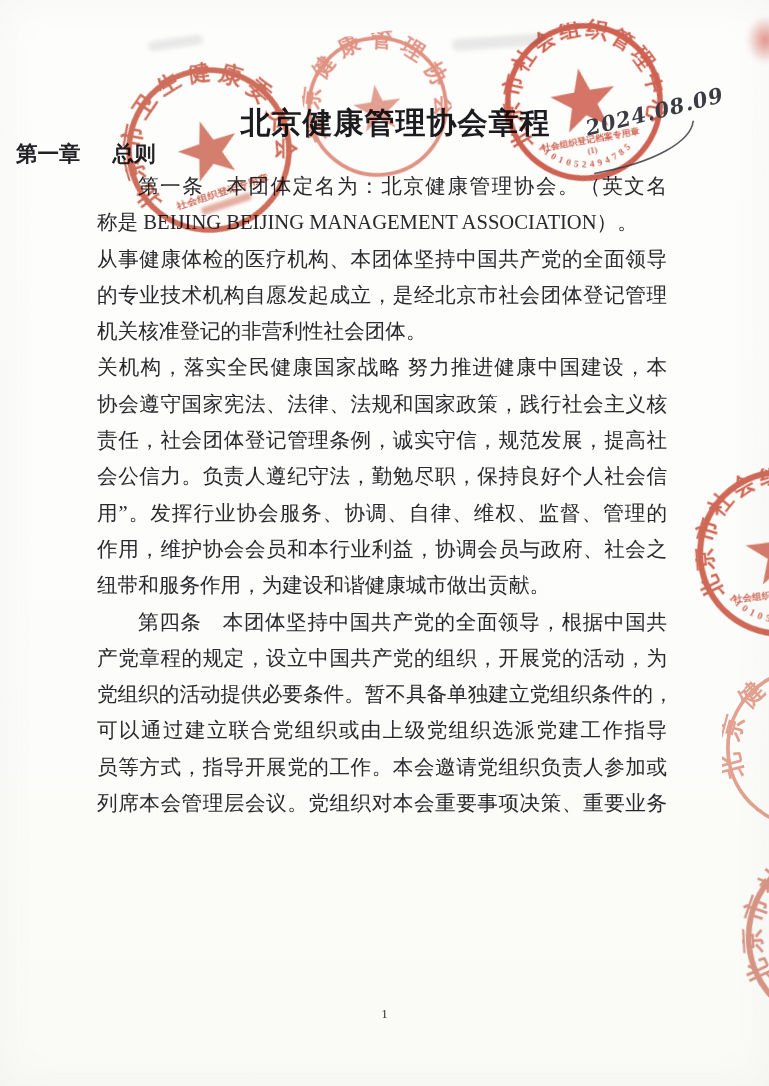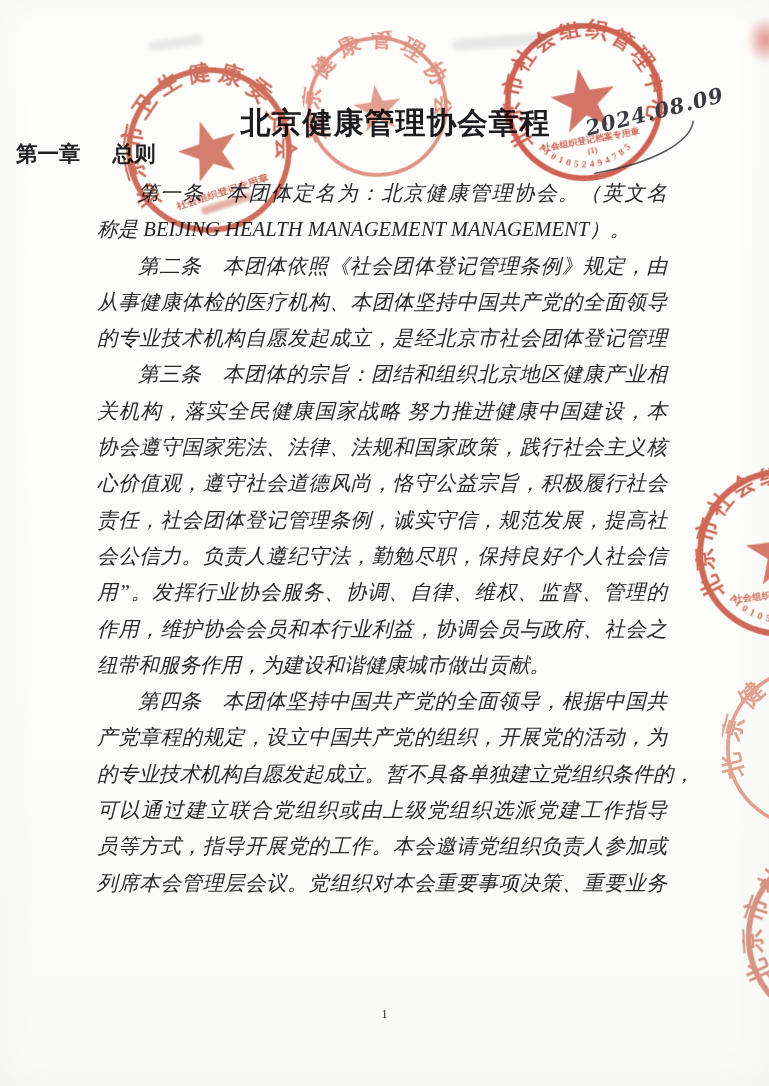--- a/index.html
+++ b/index.html
@@ -22,7 +22,7 @@
     font-size:21.5px;font-weight:bold;color:#222226;z-index:2;
   }
   .doc-body{
-    position:absolute;top:175px;left:97px;width:570px;z-index:2;font-style:italic;
+    position:absolute;top:168px;left:97px;width:570px;z-index:2;
   }
   .body-line{
     height:36.3px;line-height:36.3px;font-size:20.6px;color:#28282d;

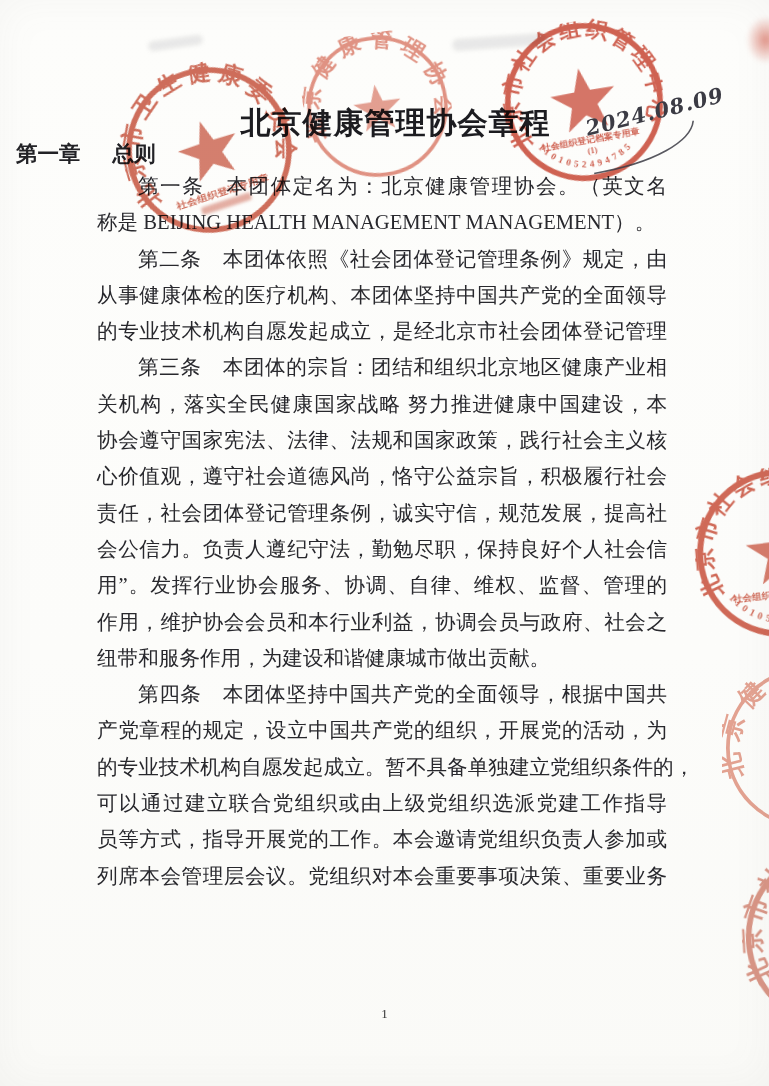--- a/index.html
+++ b/index.html
@@ -157,7 +157,7 @@
 
   <div class="doc-body">
     <div class="body-line indent fill">第一条　本团体定名为：北京健康管理协会。（英文名</div>
-    <div class="body-line">称是 BEIJING HEALTH MANAGEMENT MANAGEMENT）。</div>
+    <div class="body-line">称是 BEIJING BEIJING MANAGEMENT ASSOCIATION）。</div>
     <div class="body-line indent fill">第二条　本团体依照《社会团体登记管理条例》规定，由</div>
     <div class="body-line fill">从事健康体检的医疗机构、本团体坚持中国共产党的全面领导</div>
     <div class="body-line fill">的专业技术机构自愿发起成立，是经北京市社会团体登记管理</div>

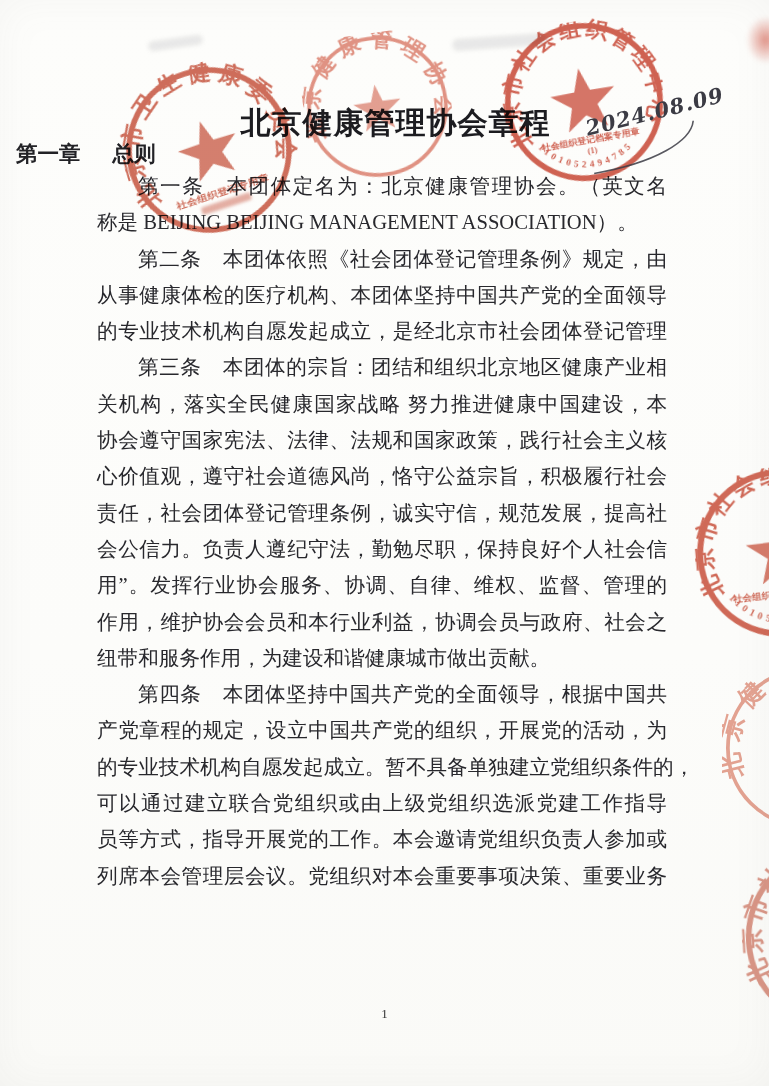--- a/index.html
+++ b/index.html
@@ -158,7 +158,6 @@
   <div class="doc-body">
     <div class="body-line indent fill">第一条　本团体定名为：北京健康管理协会。（英文名</div>
     <div class="body-line">称是 BEIJING BEIJING MANAGEMENT ASSOCIATION）。</div>
-    <div class="body-line indent fill">第二条　本团体依照《社会团体登记管理条例》规定，由</div>
     <div class="body-line fill">从事健康体检的医疗机构、本团体坚持中国共产党的全面领导</div>
     <div class="body-line fill">的专业技术机构自愿发起成立，是经北京市社会团体登记管理</div>
     <div class="body-line indent fill">第三条　本团体的宗旨：团结和组织北京地区健康产业相</div>

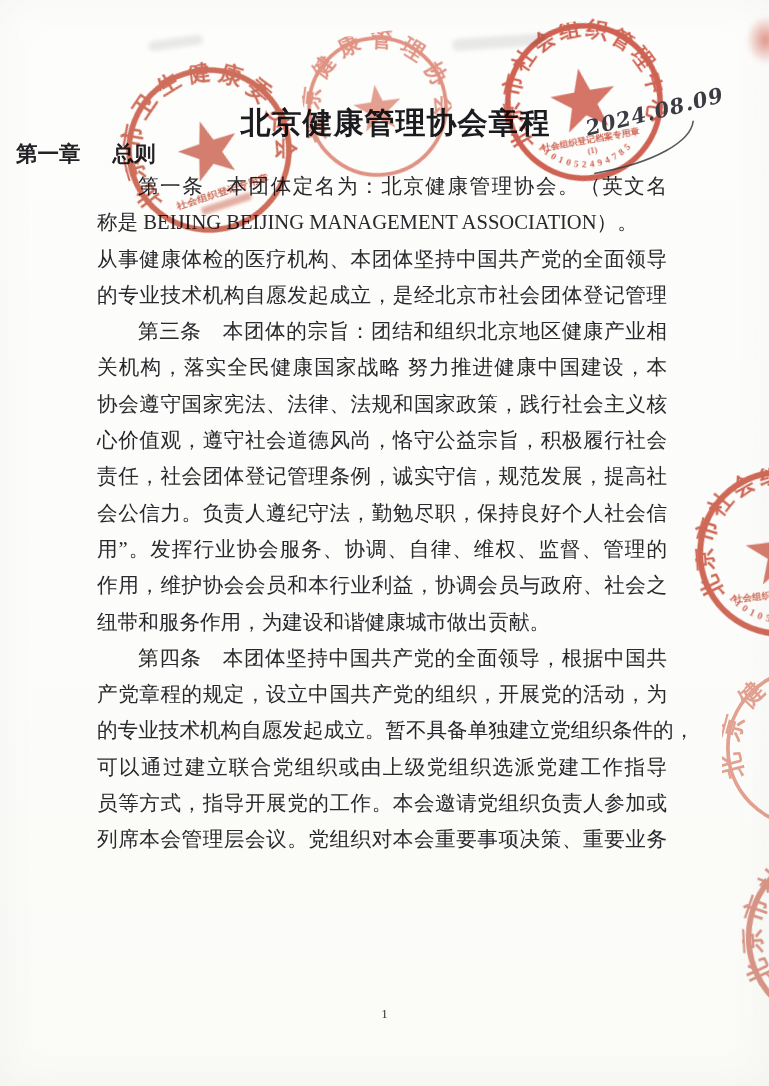--- a/index.html
+++ b/index.html
@@ -160,6 +160,7 @@
     <div class="body-line">称是 BEIJING BEIJING MANAGEMENT ASSOCIATION）。</div>
     <div class="body-line fill">从事健康体检的医疗机构、本团体坚持中国共产党的全面领导</div>
     <div class="body-line fill">的专业技术机构自愿发起成立，是经北京市社会团体登记管理</div>
+    <div class="body-line">机关核准登记的非营利性社会团体。</div>
     <div class="body-line indent fill">第三条　本团体的宗旨：团结和组织北京地区健康产业相</div>
     <div class="body-line fill">关机构，落实全民健康国家战略 努力推进健康中国建设，本</div>
     <div class="body-line fill">协会遵守国家宪法、法律、法规和国家政策，践行社会主义核</div>

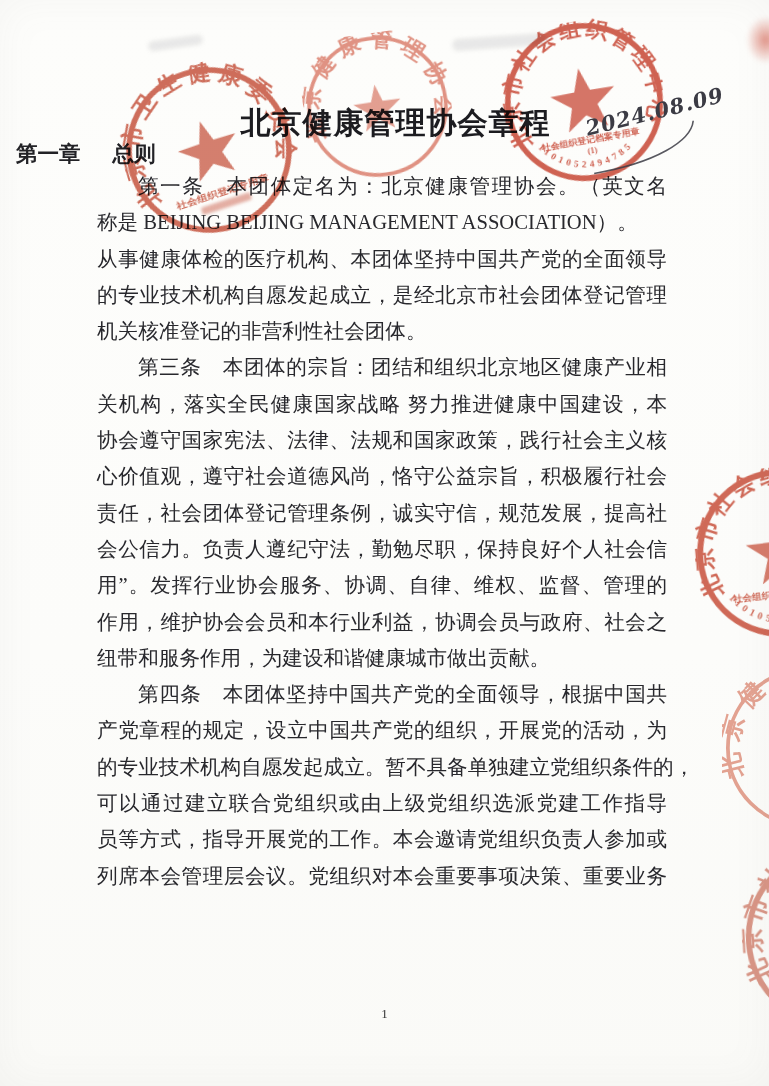--- a/index.html
+++ b/index.html
@@ -161,7 +161,6 @@
     <div class="body-line fill">从事健康体检的医疗机构、本团体坚持中国共产党的全面领导</div>
     <div class="body-line fill">的专业技术机构自愿发起成立，是经北京市社会团体登记管理</div>
     <div class="body-line">机关核准登记的非营利性社会团体。</div>
-    <div class="body-line indent fill">第三条　本团体的宗旨：团结和组织北京地区健康产业相</div>
     <div class="body-line fill">关机构，落实全民健康国家战略 努力推进健康中国建设，本</div>
     <div class="body-line fill">协会遵守国家宪法、法律、法规和国家政策，践行社会主义核</div>
     <div class="body-line fill">心价值观，遵守社会道德风尚，恪守公益宗旨，积极履行社会</div>

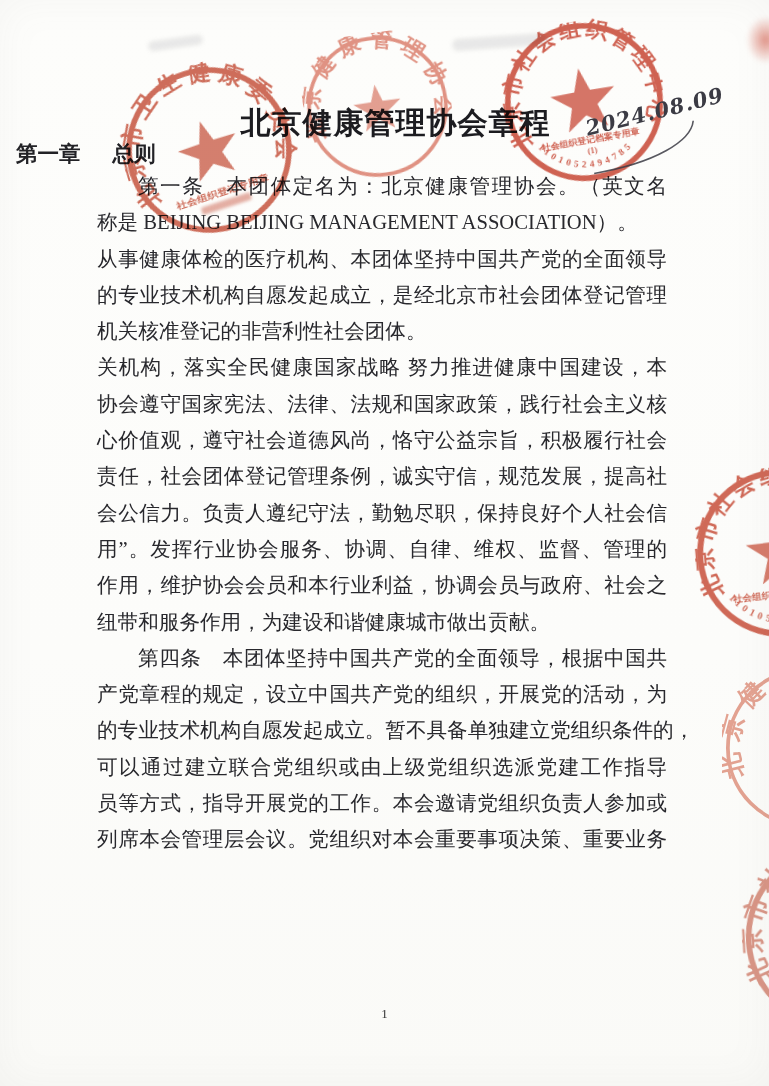--- a/index.html
+++ b/index.html
@@ -163,7 +163,6 @@
     <div class="body-line">机关核准登记的非营利性社会团体。</div>
     <div class="body-line fill">关机构，落实全民健康国家战略 努力推进健康中国建设，本</div>
     <div class="body-line fill">协会遵守国家宪法、法律、法规和国家政策，践行社会主义核</div>
-    <div class="body-line fill">心价值观，遵守社会道德风尚，恪守公益宗旨，积极履行社会</div>
     <div class="body-line fill">责任，社会团体登记管理条例，诚实守信，规范发展，提高社</div>
     <div class="body-line fill">会公信力。负责人遵纪守法，勤勉尽职，保持良好个人社会信</div>
     <div class="body-line fill">用”。发挥行业协会服务、协调、自律、维权、监督、管理的</div>

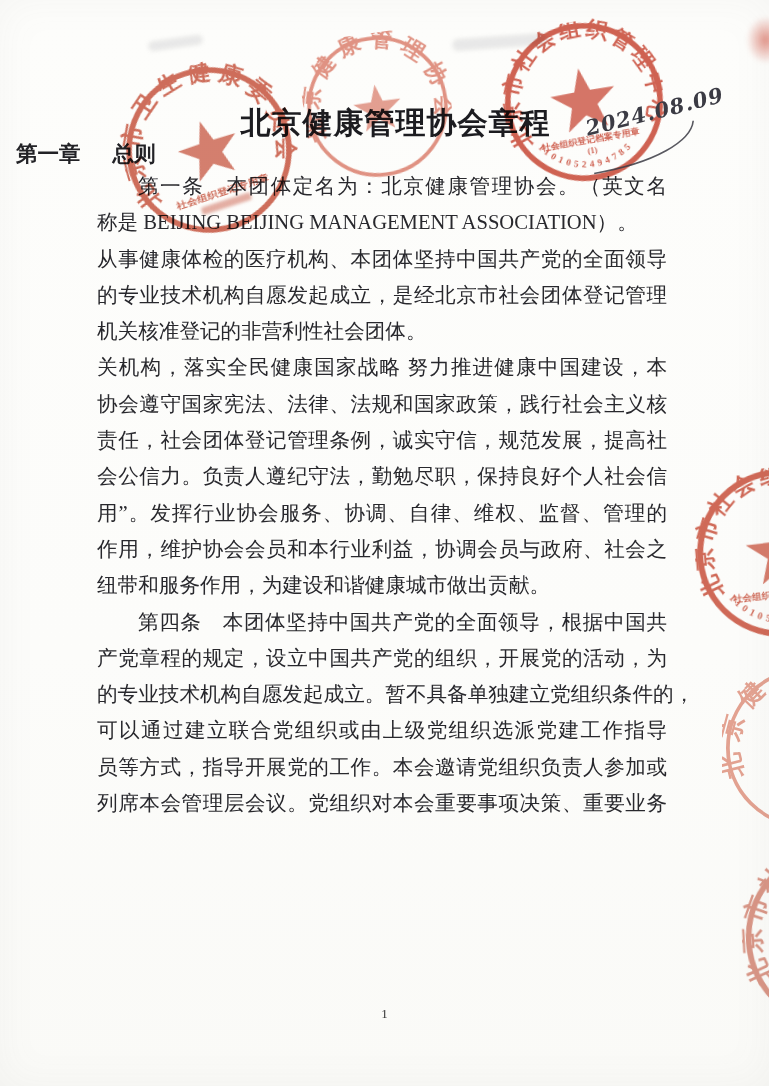--- a/index.html
+++ b/index.html
@@ -170,7 +170,7 @@
     <div class="body-line">纽带和服务作用，为建设和谐健康城市做出贡献。</div>
     <div class="body-line indent fill">第四条　本团体坚持中国共产党的全面领导，根据中国共</div>
     <div class="body-line fill">产党章程的规定，设立中国共产党的组织，开展党的活动，为</div>
-    <div class="body-line fill">的专业技术机构自愿发起成立。暂不具备单独建立党组织条件的，</div>
+    <div class="body-line fill">党组织的活动提供必要条件。暂不具备单独建立党组织条件的，</div>
     <div class="body-line fill">可以通过建立联合党组织或由上级党组织选派党建工作指导</div>
     <div class="body-line fill">员等方式，指导开展党的工作。本会邀请党组织负责人参加或</div>
     <div class="body-line fill">列席本会管理层会议。党组织对本会重要事项决策、重要业务</div>

